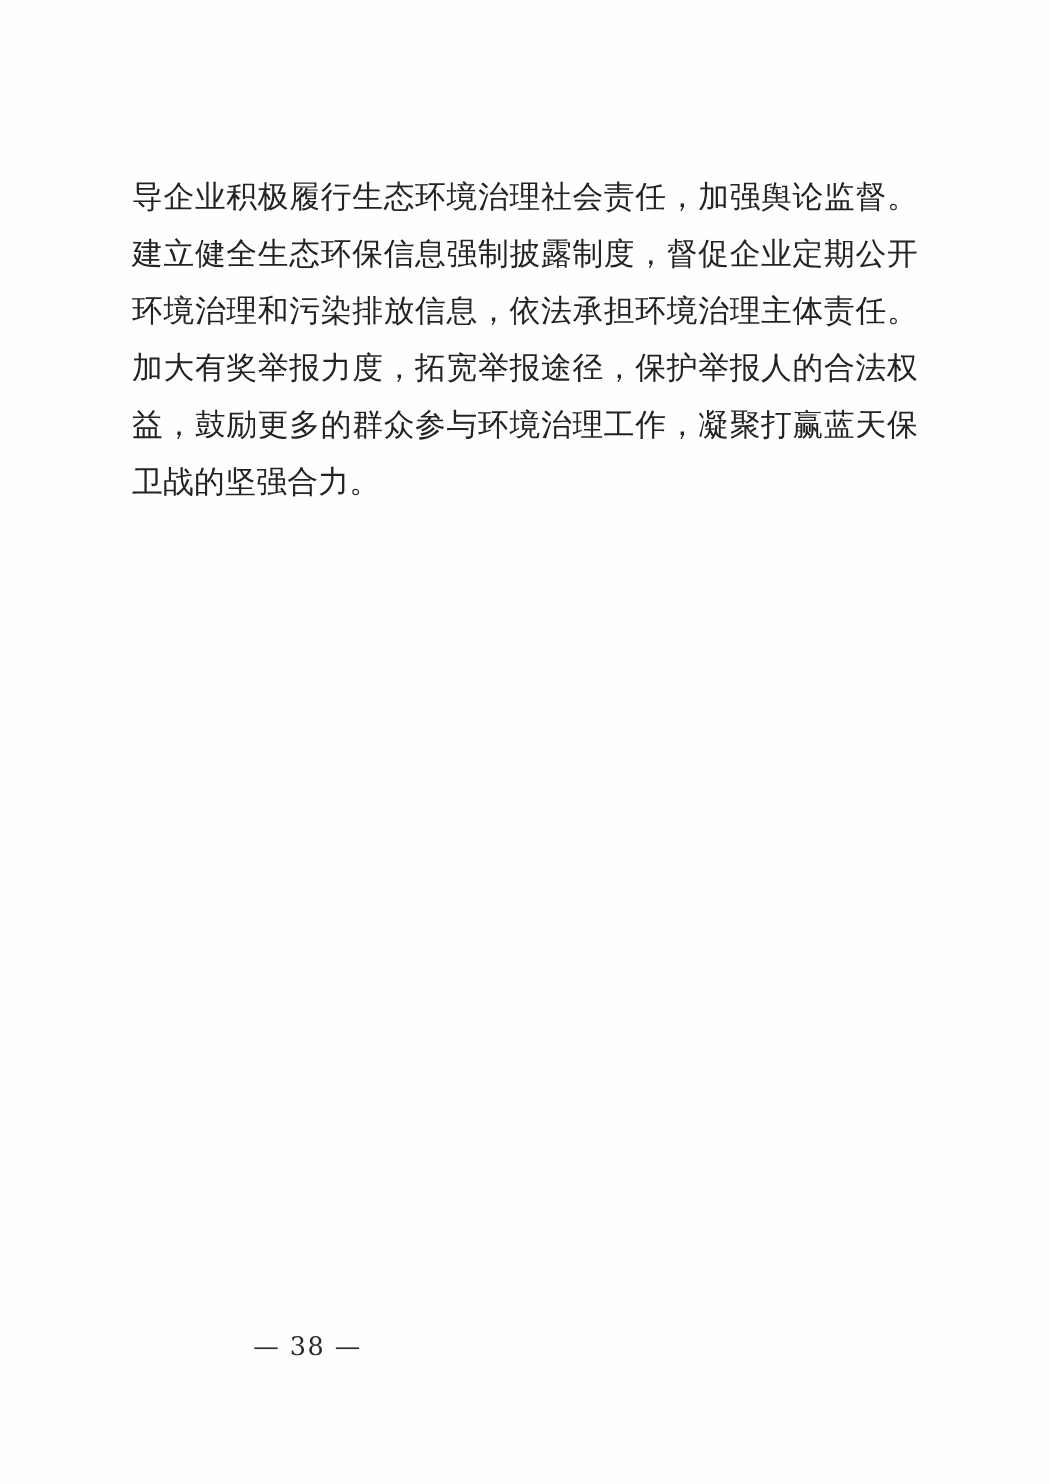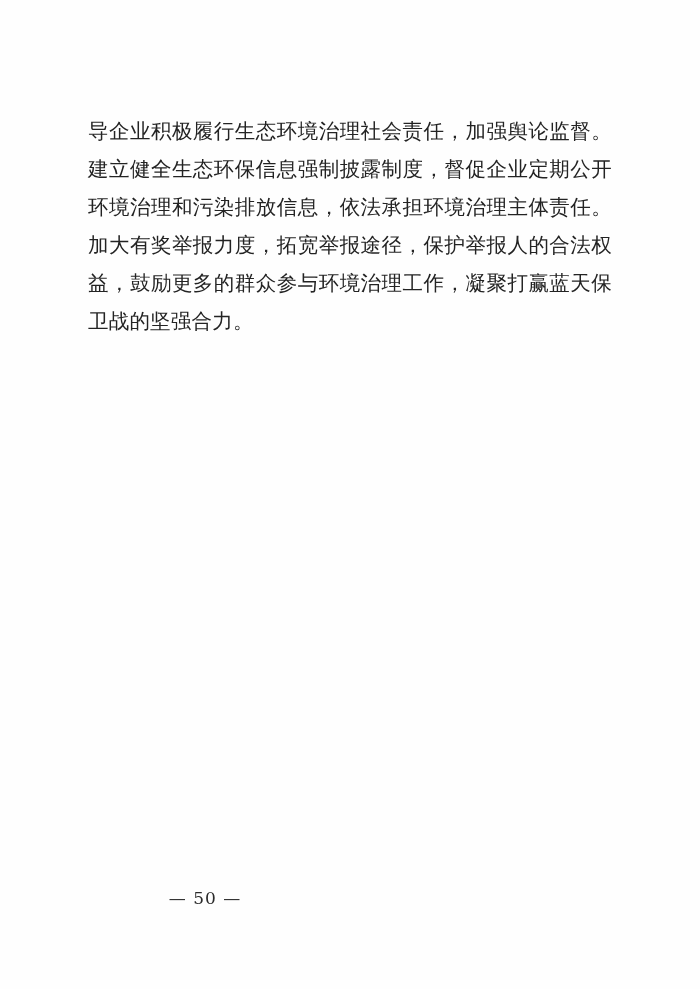--- a/index.html
+++ b/index.html
@@ -63,7 +63,7 @@
   </div>
 
   <div class="footer">
-    <span class="page-number">— 50 —</span>
+    <span class="page-number">— 38 —</span>
   </div>
 
 </div>

